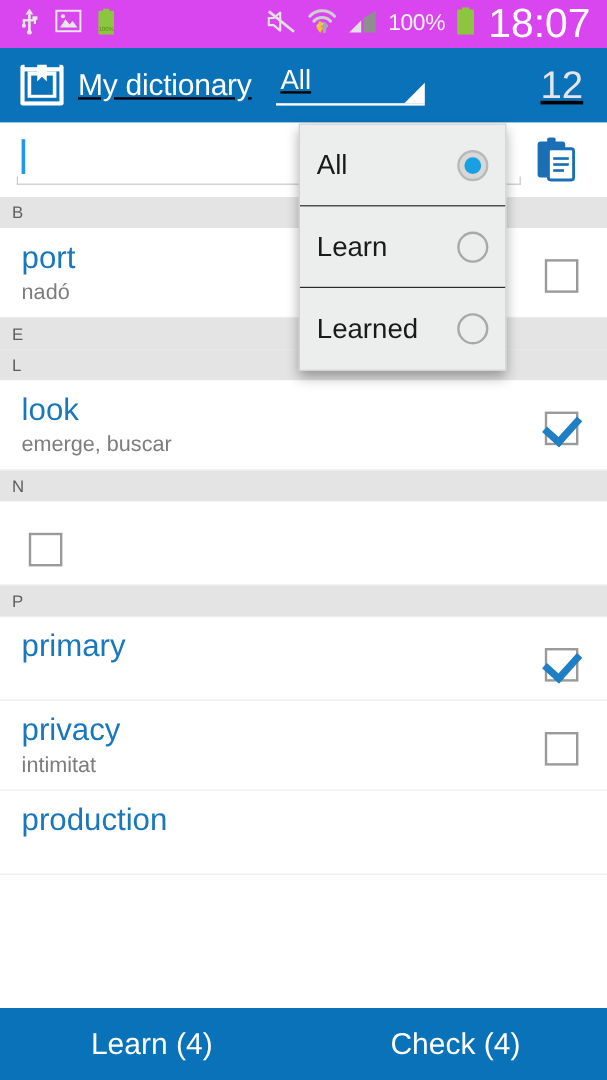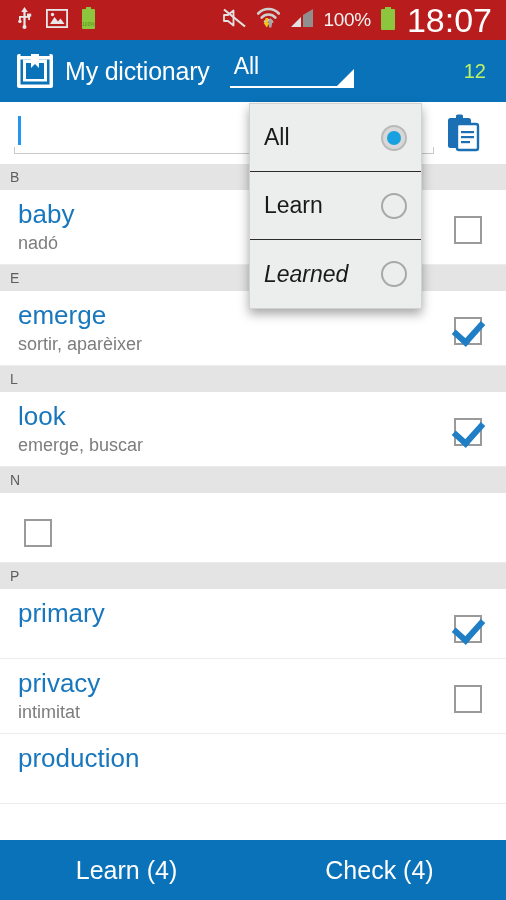--- a/index.html
+++ b/index.html
@@ -13,7 +13,7 @@
 
   
   .statusbar{
-    height:40px; background:#b91c1c; color:#ffffff;
+    height:40px; background:#d946ef; color:#ffffff;
     display:flex; align-items:center; padding:4px 8px;
     position:relative; z-index:5;
   }

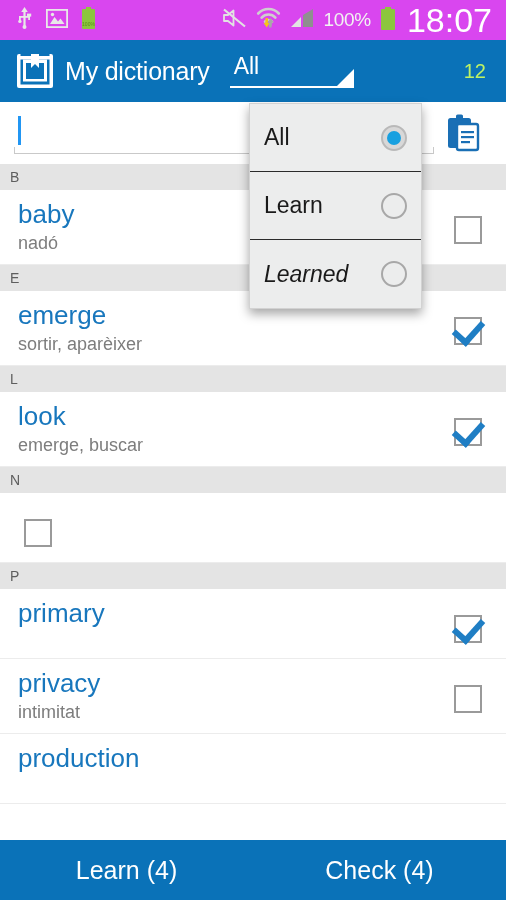--- a/index.html
+++ b/index.html
@@ -26,7 +26,7 @@
   
   .appbar{
     height:62px; background:#0a72b8; display:flex; align-items:center;
-    padding:0 14px; position:relative; z-index:4;
+    padding:0 14px; position:relative; z-index:4;text-decoration:underline;
   }
   .app-logo{ width:42px; height:42px; flex:0 0 42px; }
   .app-title{

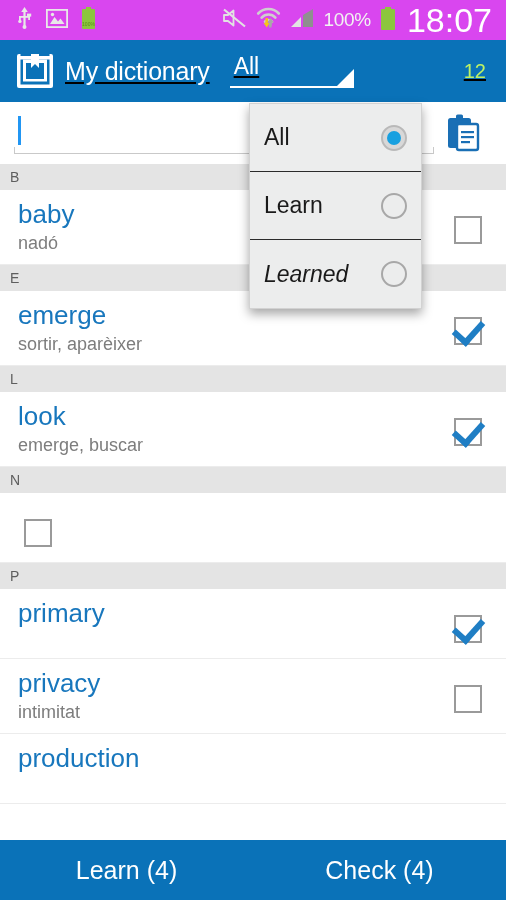--- a/index.html
+++ b/index.html
@@ -47,7 +47,7 @@
     border-bottom:17px solid #ffffff;
   }
   .app-count{
-    margin-left:auto; color:#bef264; font-size:20px; padding-right:6px;
+    margin-left:auto; color:#e5e5e5; font-size:32px; padding-right:6px;
   }
 
   

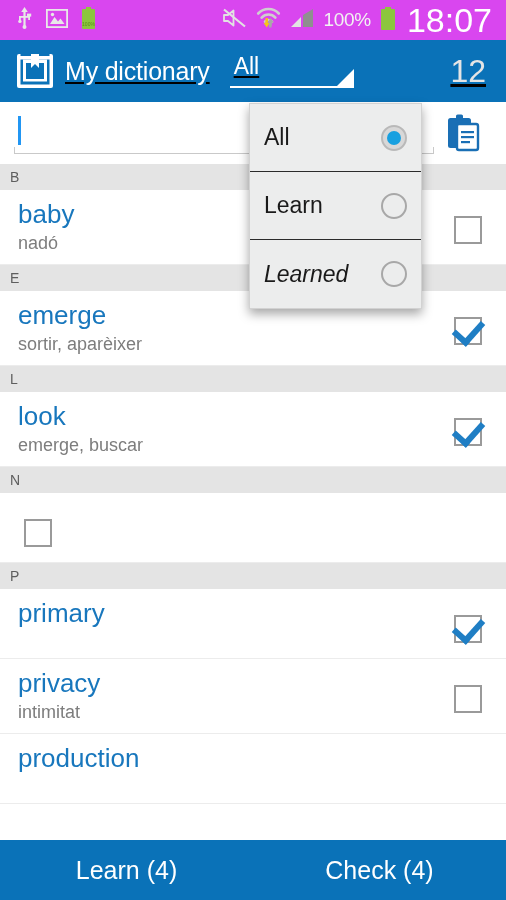--- a/index.html
+++ b/index.html
@@ -246,7 +246,7 @@
       <div class="section-hdr">B</div>
       <div class="row">
         <div class="row-text">
-          <div class="row-word">baby</div>
+          <div class="row-word">port</div>
           <div class="row-trans">nadó</div>
         </div>
         <div class="row-check">

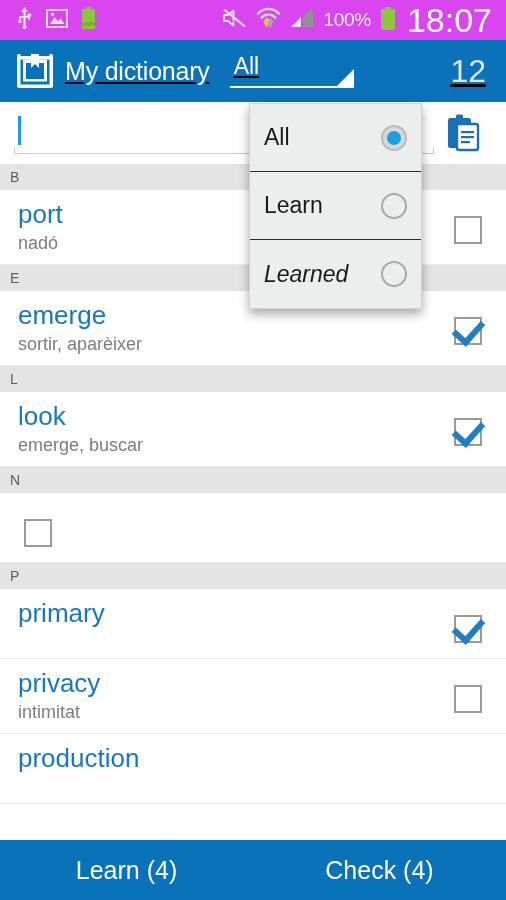--- a/index.html
+++ b/index.html
@@ -109,7 +109,7 @@
     height:68px; display:flex; align-items:center; padding:0 14px 0 14px;
     border-bottom:1px solid #2b2b2b;
   }
-  .dd-item:last-child{ border-bottom:0;font-style:italic; }
+  .dd-item:last-child{ border-bottom:0; }
   .dd-label{ color:#1a1a1a; font-size:23px; flex:1 1 auto; }
   .radio{
     width:26px; height:26px; border-radius:50%; border:2px solid #a8a8a8;

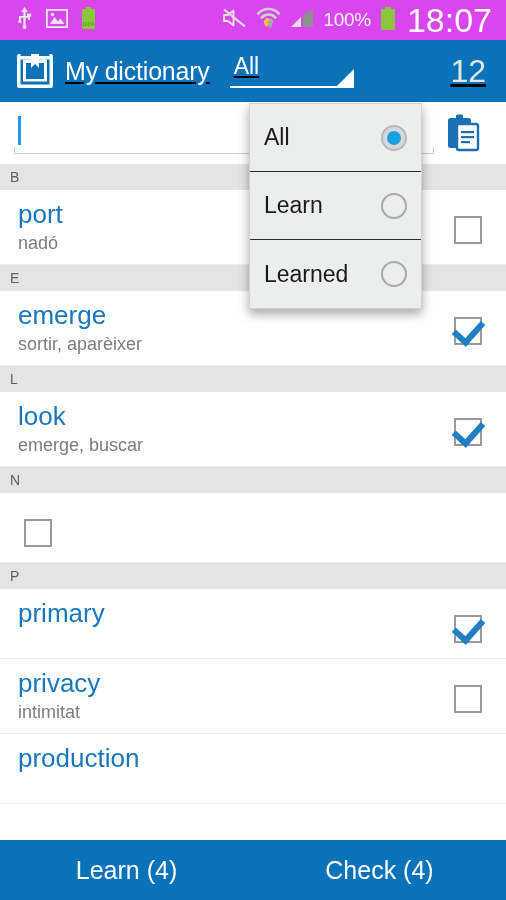--- a/index.html
+++ b/index.html
@@ -254,15 +254,6 @@
         </div>
       </div>
       <div class="section-hdr">E</div>
-      <div class="row">
-        <div class="row-text">
-          <div class="row-word">emerge</div>
-          <div class="row-trans">sortir, aparèixer</div>
-        </div>
-        <div class="row-check">
-          <span class="cbox checked"></span>
-        </div>
-      </div>
       <div class="section-hdr">L</div>
       <div class="row">
         <div class="row-text">

